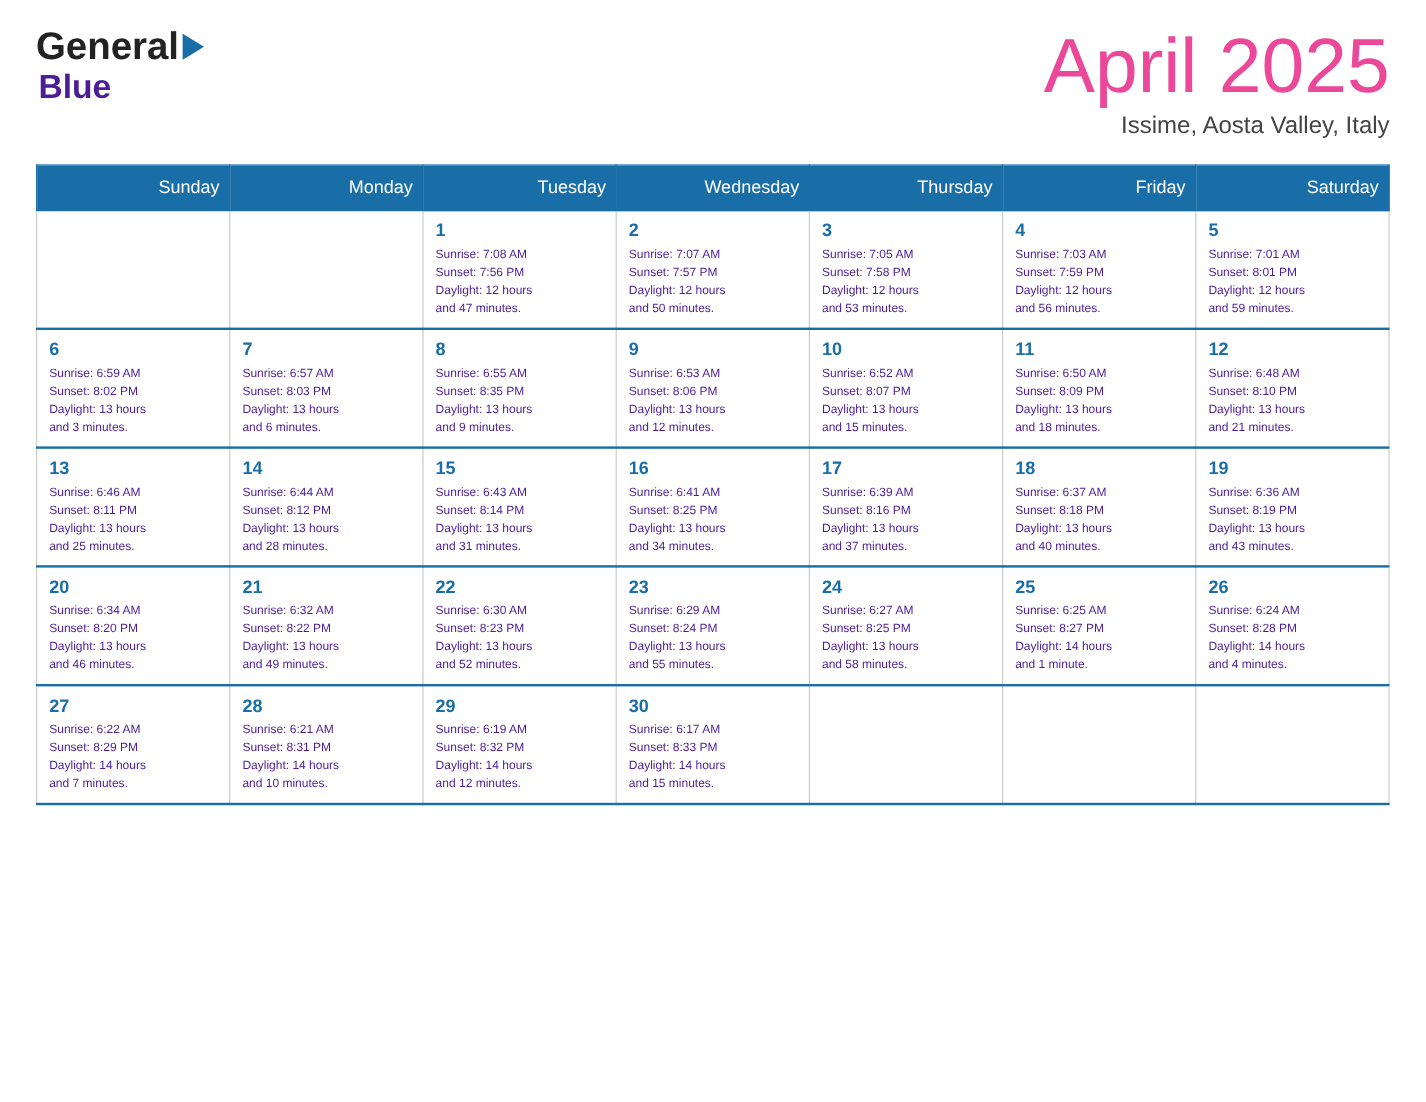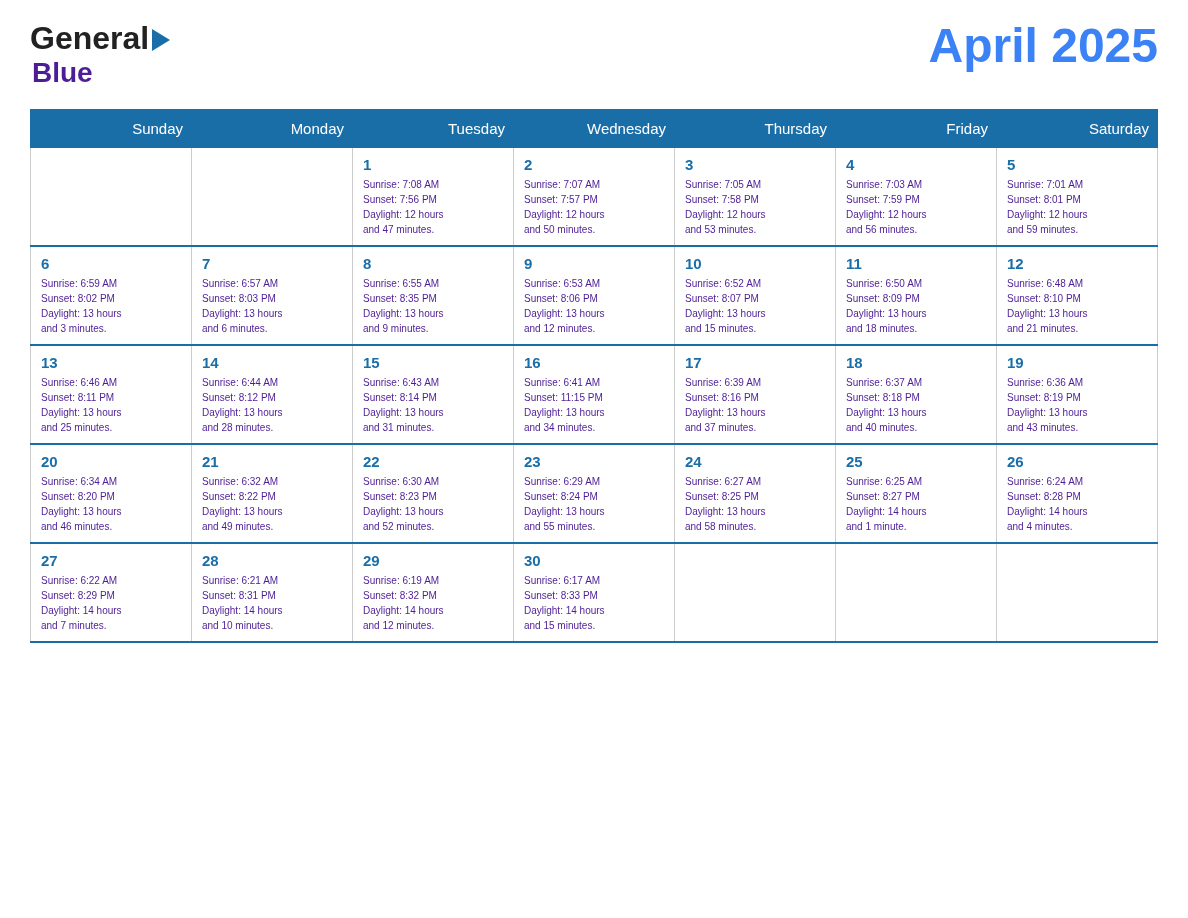--- a/index.html
+++ b/index.html
@@ -20,9 +20,9 @@
       text-align: right;
     }
     .title-block h1 {
-      font-size: 48px;
-      font-weight: bold;
-      color: #3b82f6;
+      font-size: 64px;
+      font-weight: normal;
+      color: #ec4899;
       line-height: 1.1;
     }
     .title-block h2 {

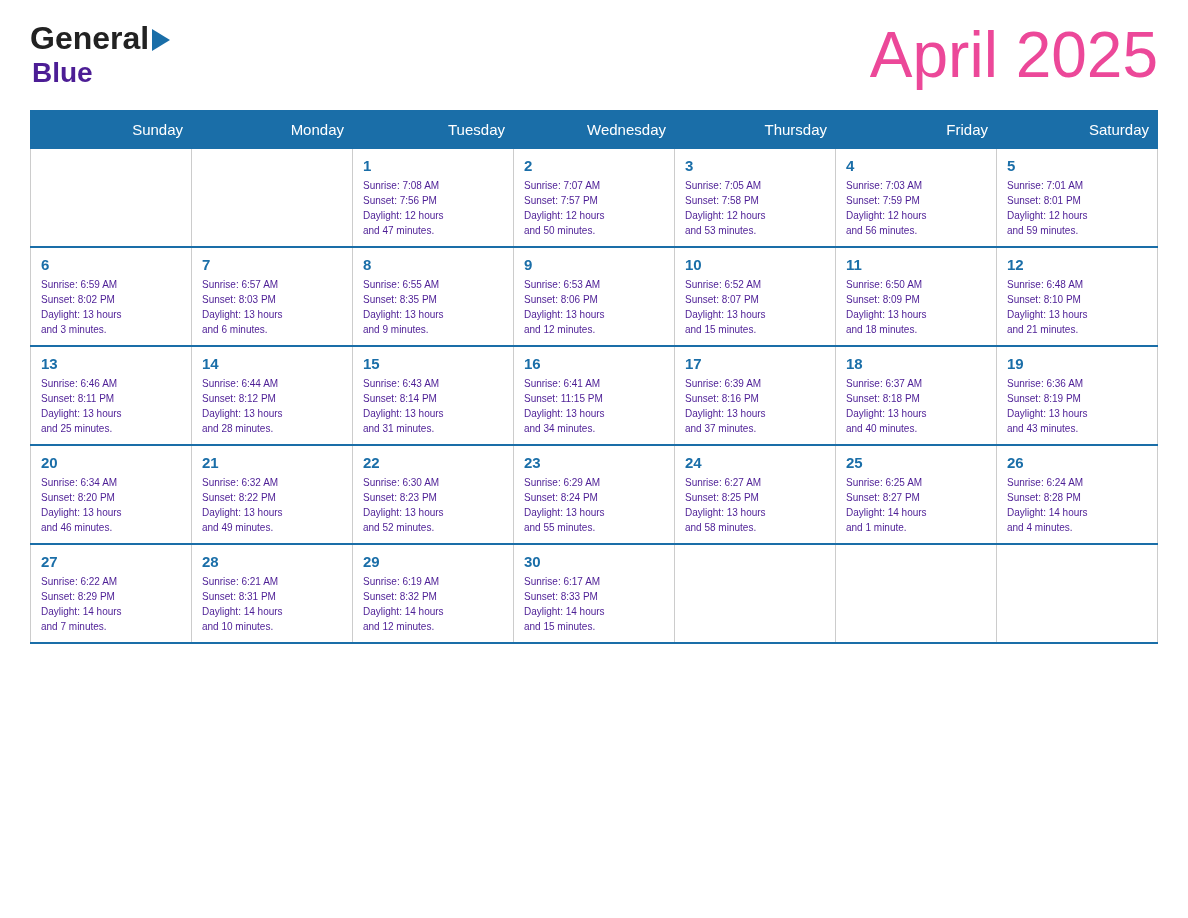--- a/index.html
+++ b/index.html
@@ -100,6 +100,7 @@
   </div>
   <div class="title-block">
     <h1>April 2025</h1>
+    <h2>Issime, Aosta Valley, Italy</h2>
   </div>
 </div>
 

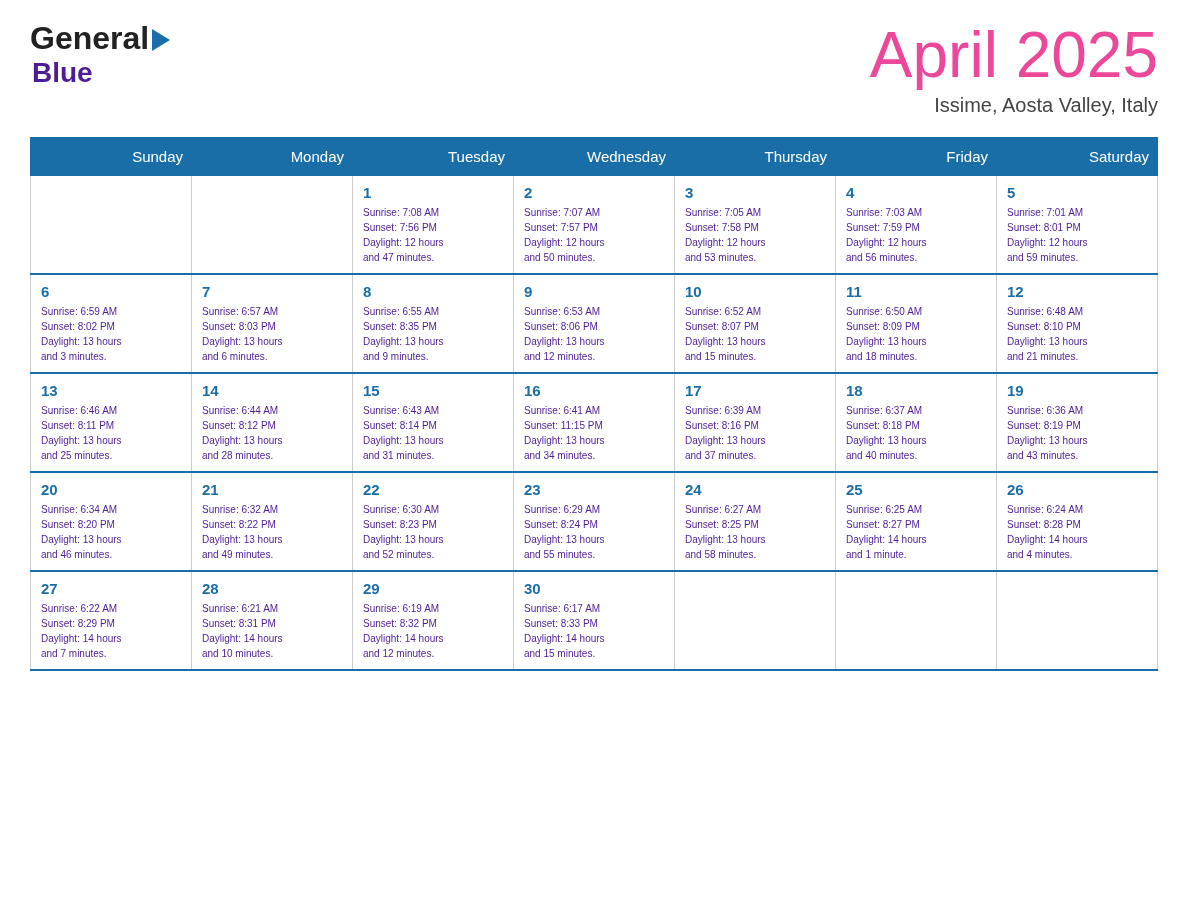--- a/index.html
+++ b/index.html
@@ -232,7 +232,7 @@
         <td>
           <span class="day-number">16</span>
           <div class="day-info" style="white-space: pre-line;">Sunrise: 6:41 AM
-Sunset: 11:15 PM
+Sunset: 8:25 PM
 Daylight: 13 hours
 and 34 minutes.</div>
         </td>

